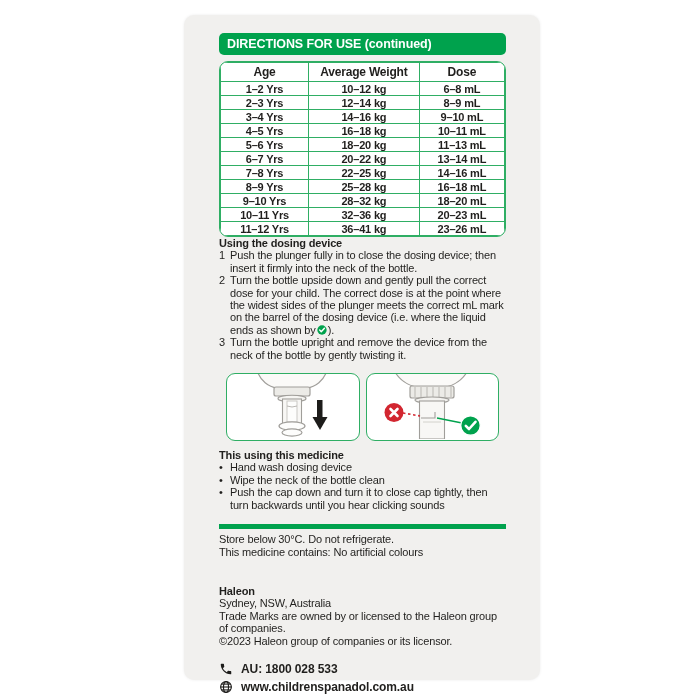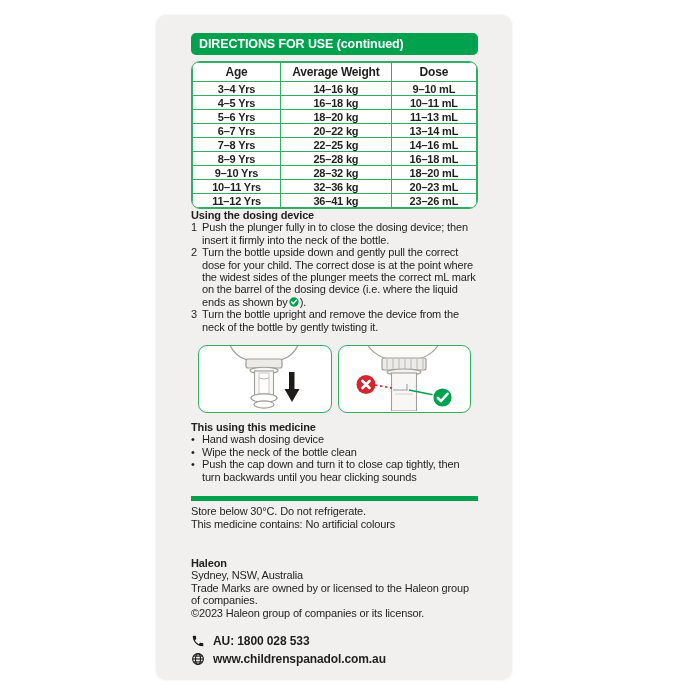--- a/index.html
+++ b/index.html
@@ -9,7 +9,7 @@
     color:#201f1d; -webkit-font-smoothing:antialiased;
   }
   .panel {
-    position:absolute; left:156px; top:15px; width:356px; height:665px;
+    position:absolute; left:184px; top:15px; width:356px; height:665px;
     background:#f1f0ee; border-radius:10px;
     box-shadow:0 0 3px rgba(0,0,0,0.08);
     box-sizing:border-box;

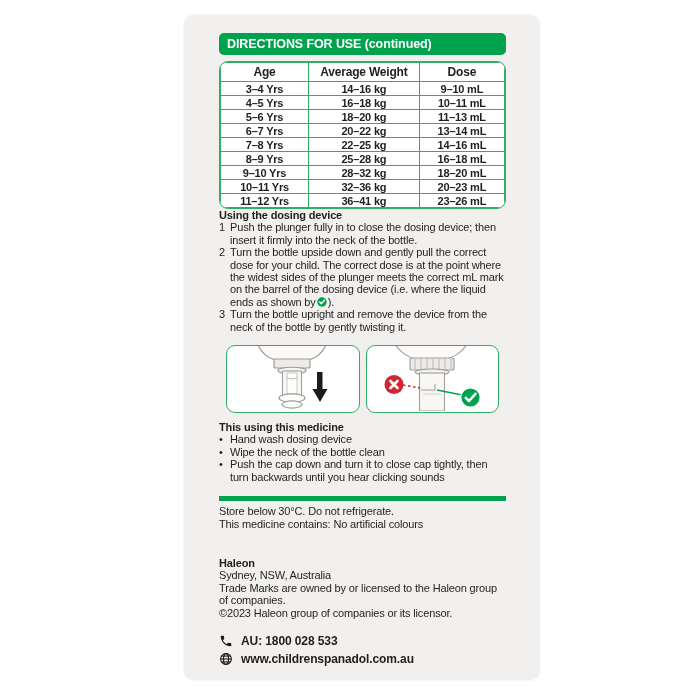--- a/index.html
+++ b/index.html
@@ -95,6 +95,11 @@
           </tr>
         </thead>
         <tbody id="dose-rows">
+            <tr>
+              <td>1–2 Yrs</td>
+              <td>10–12 kg</td>
+              <td>6–8 mL</td>
+            </tr>
             <tr>
               <td>3–4 Yrs</td>
               <td>14–16 kg</td>

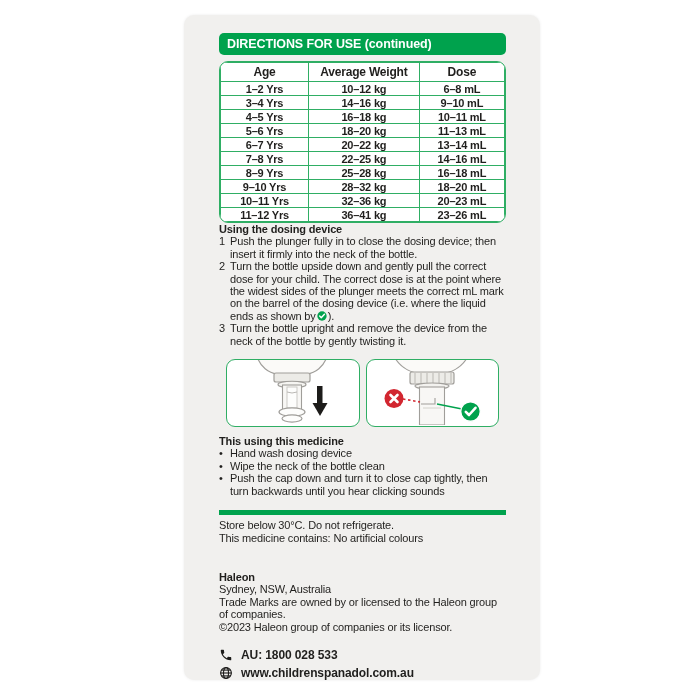--- a/index.html
+++ b/index.html
@@ -99,6 +99,11 @@
               <td>1–2 Yrs</td>
               <td>10–12 kg</td>
               <td>6–8 mL</td>
+            </tr>
+            <tr>
+              <td>2–3 Yrs</td>
+              <td>12–14 kg</td>
+              <td>8–9 mL</td>
             </tr>
             <tr>
               <td>3–4 Yrs</td>

